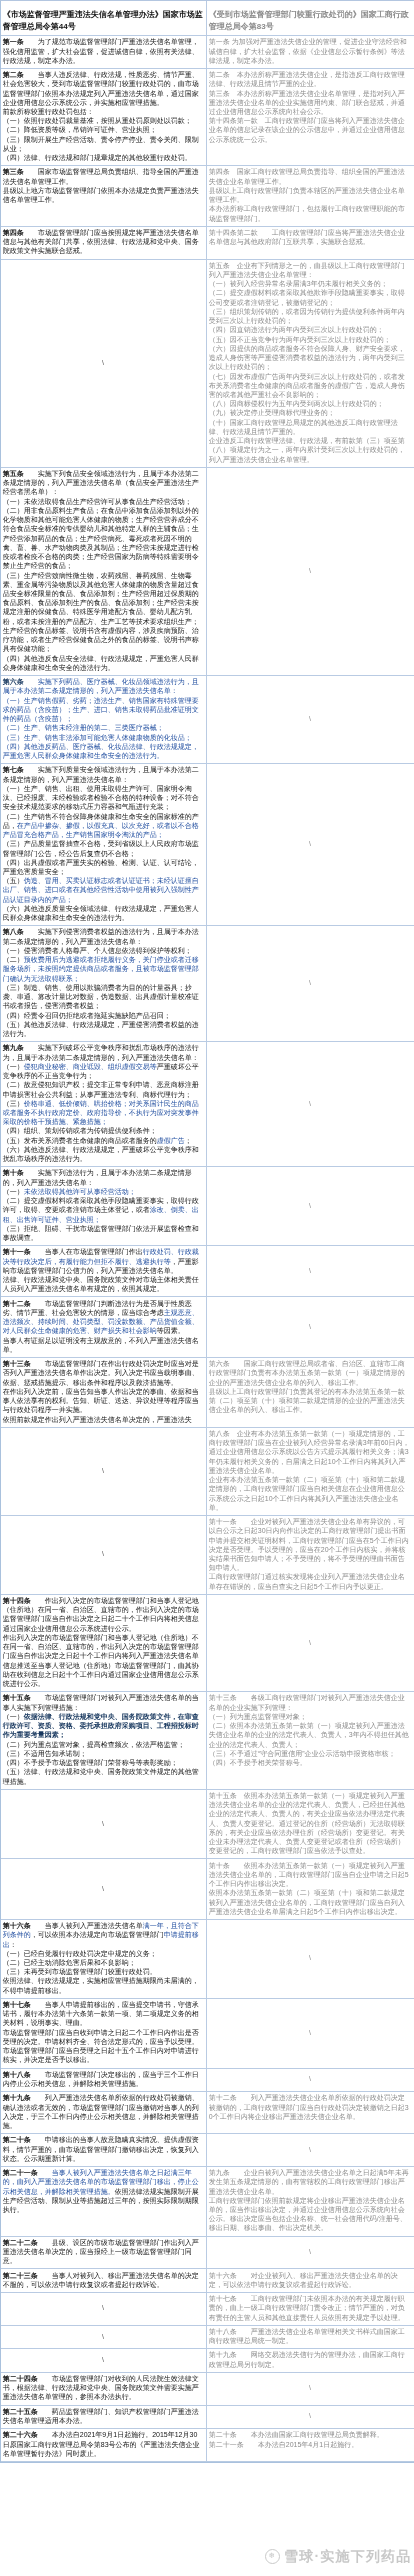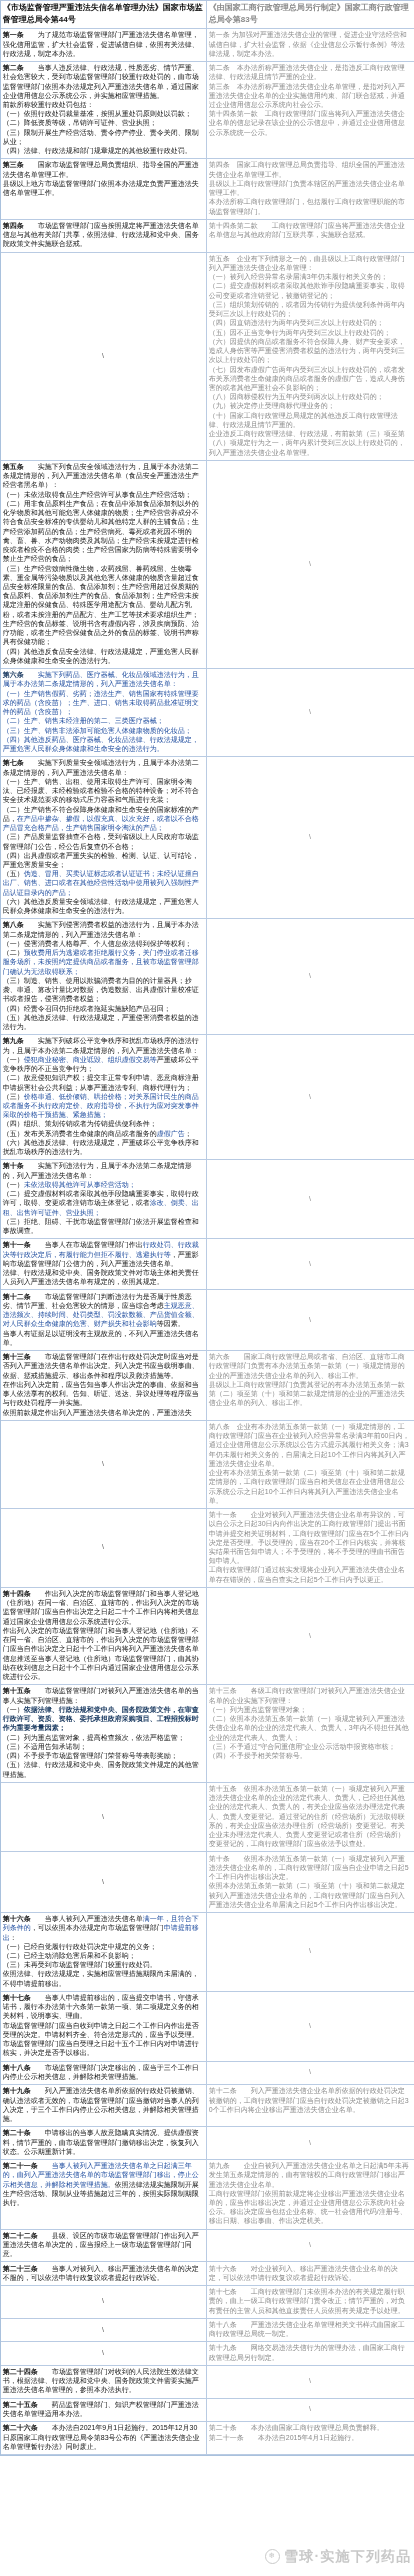--- a/index.html
+++ b/index.html
@@ -15,7 +15,7 @@
   .cell.left{width:206px;flex:0 0 206px;border-right:0.6px solid #b9cbe3;}
   .cell.right{flex:1;color:#8b8b8b;}
   .cell p{margin:0;word-break:break-all;}
-  .header-row .cell{font-weight:bold;font-size:8px;line-height:1.45;padding-top:1px;}
+  .header-row .cell{font-weight:bold;font-size:8px;line-height:1.45;padding-top:8px;}
   .bd{font-weight:bold;}
   .blue{color:#1d4b9e;}
   .blue.bd{color:#17375e;}

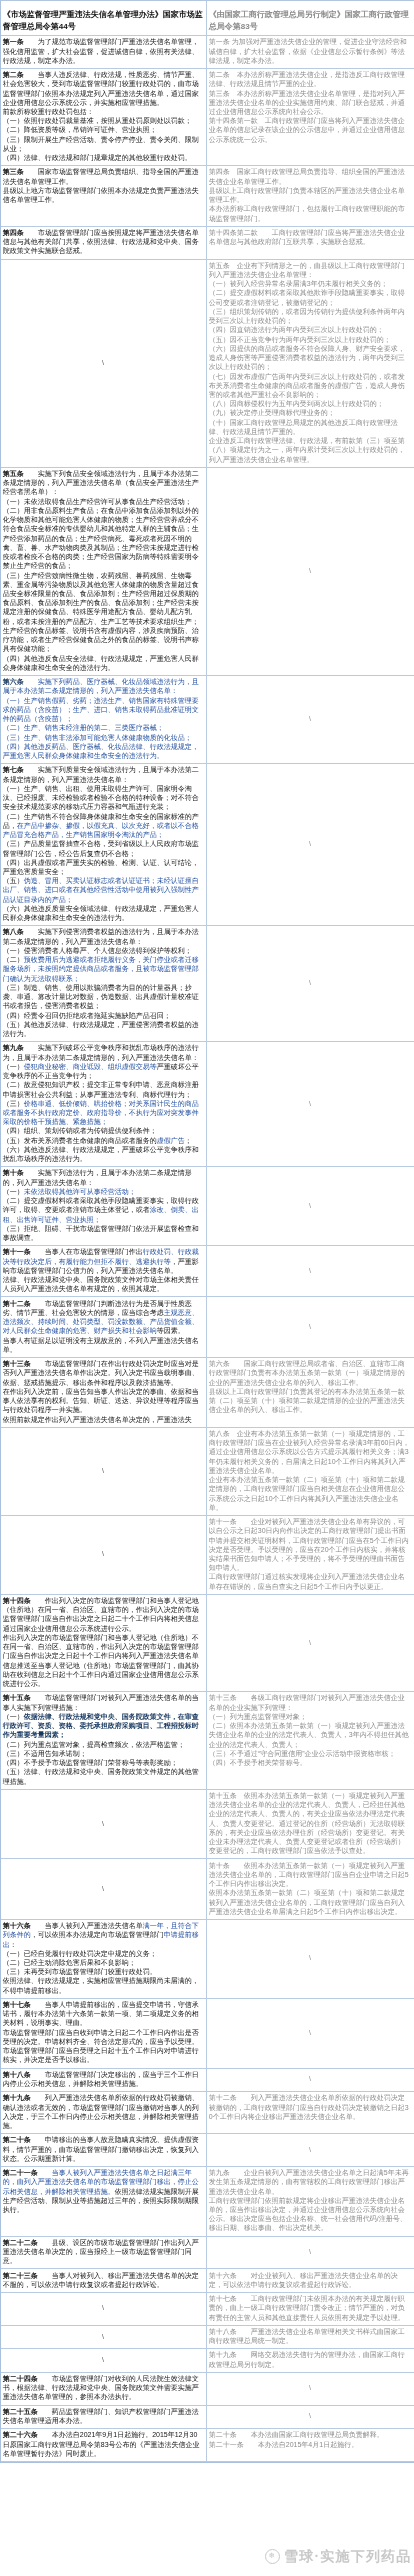--- a/index.html
+++ b/index.html
@@ -43,7 +43,7 @@
         <p><span class="bd">《市场监督管理严重违法失信名单管理办法》国家市场监督管理总局令第44号</span></p>
       </div>
       <div class="cell right">
-        <p><span class="bd">《由国家工商行政管理总局另行制定》国家工商行政管理总局令第83号</span></p>
+        <p><span class="bd">《受到市场监督管理部门较重行政处罚的》国家工商行政管理总局令第83号</span></p>
       </div>
     </div>
     <div class="row">

